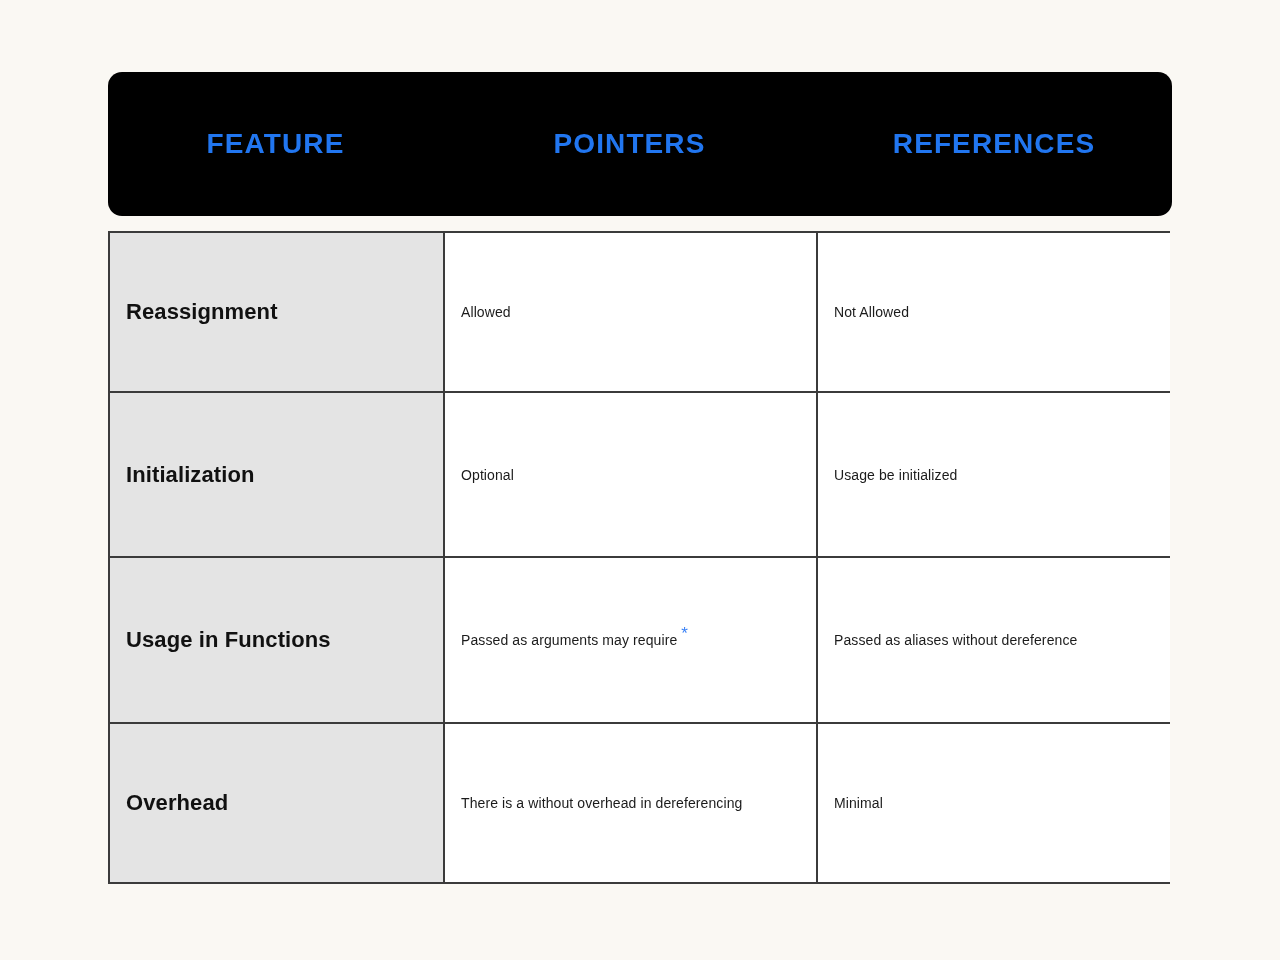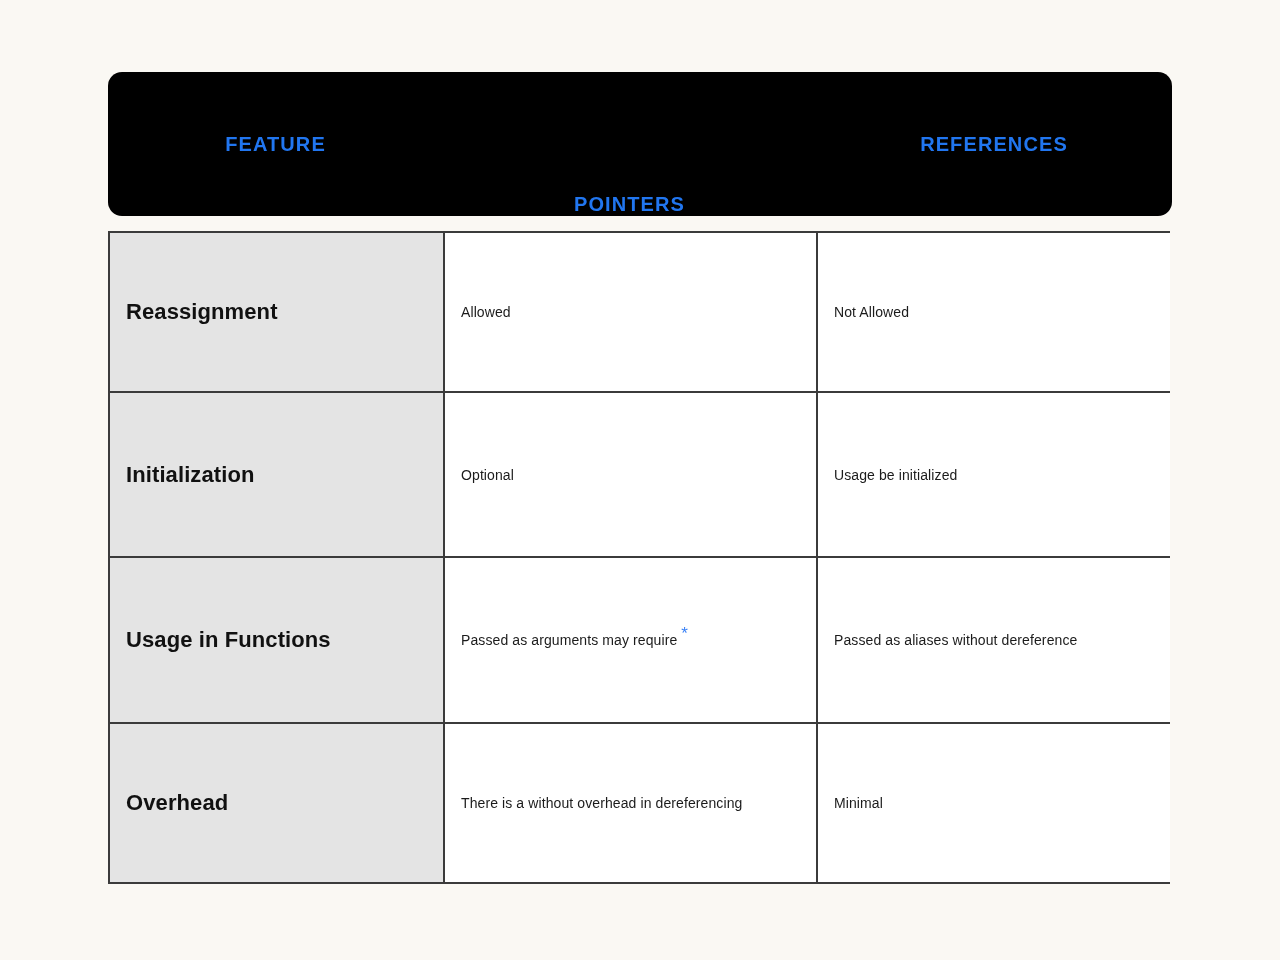--- a/index.html
+++ b/index.html
@@ -49,7 +49,7 @@
     color: #2176f0;
     font-family: "Liberation Sans", sans-serif;
     font-weight: bold;
-    font-size: 20px;
+    font-size: 28px;
     letter-spacing: 1.1px;
     text-transform: uppercase;
     white-space: nowrap;

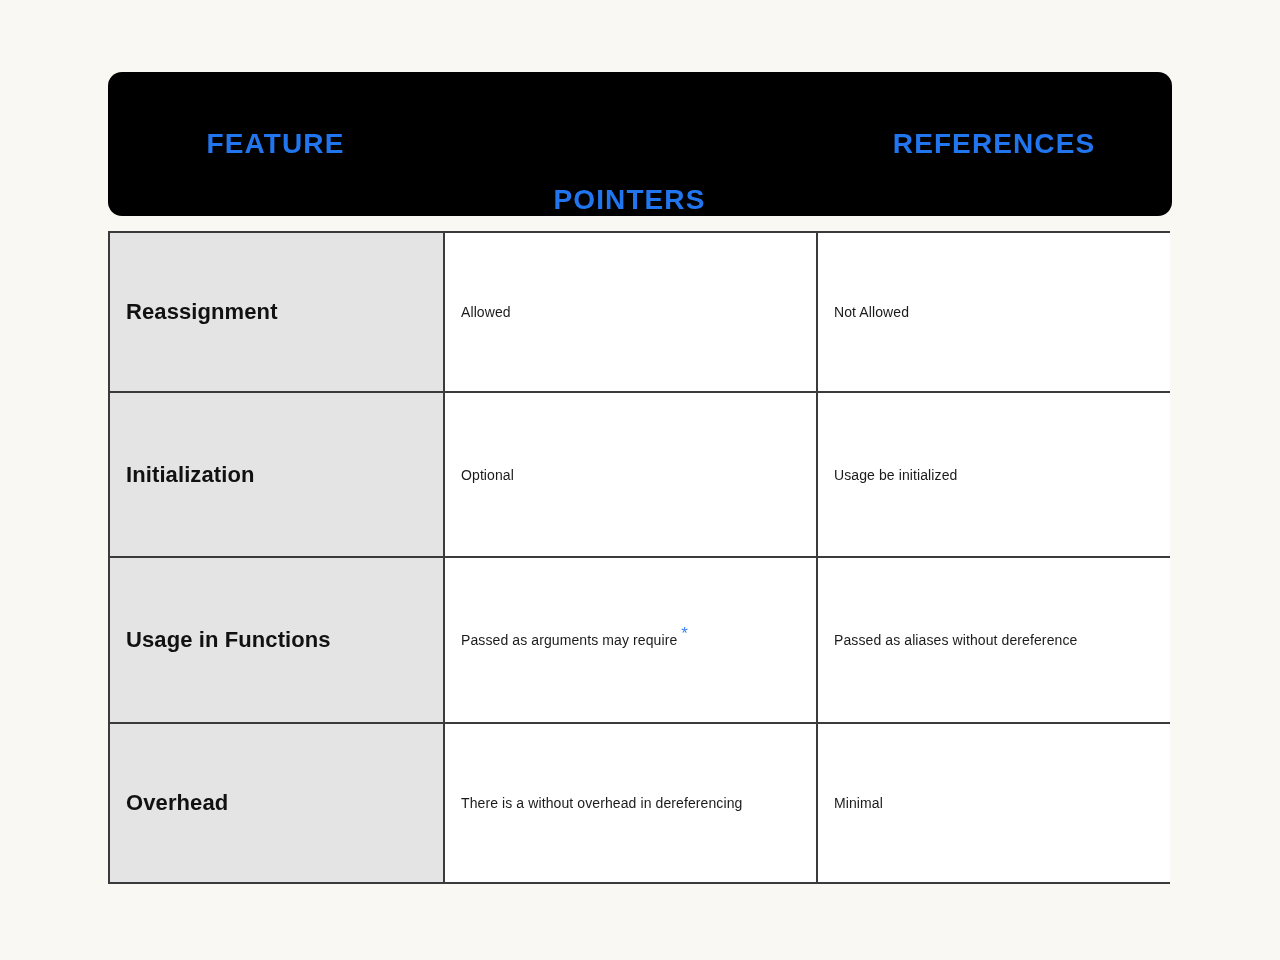--- a/index.html
+++ b/index.html
@@ -42,7 +42,7 @@
     height: 100%;
   }
   .header-cell.c1 { width: 335px; }
-  .header-cell.c2 { width: 373px; align-items: flex-end; }
+  .header-cell.c2 { width: 373px; }
   .header-cell.c3 { width: 356px; }
 
   .header-label {

